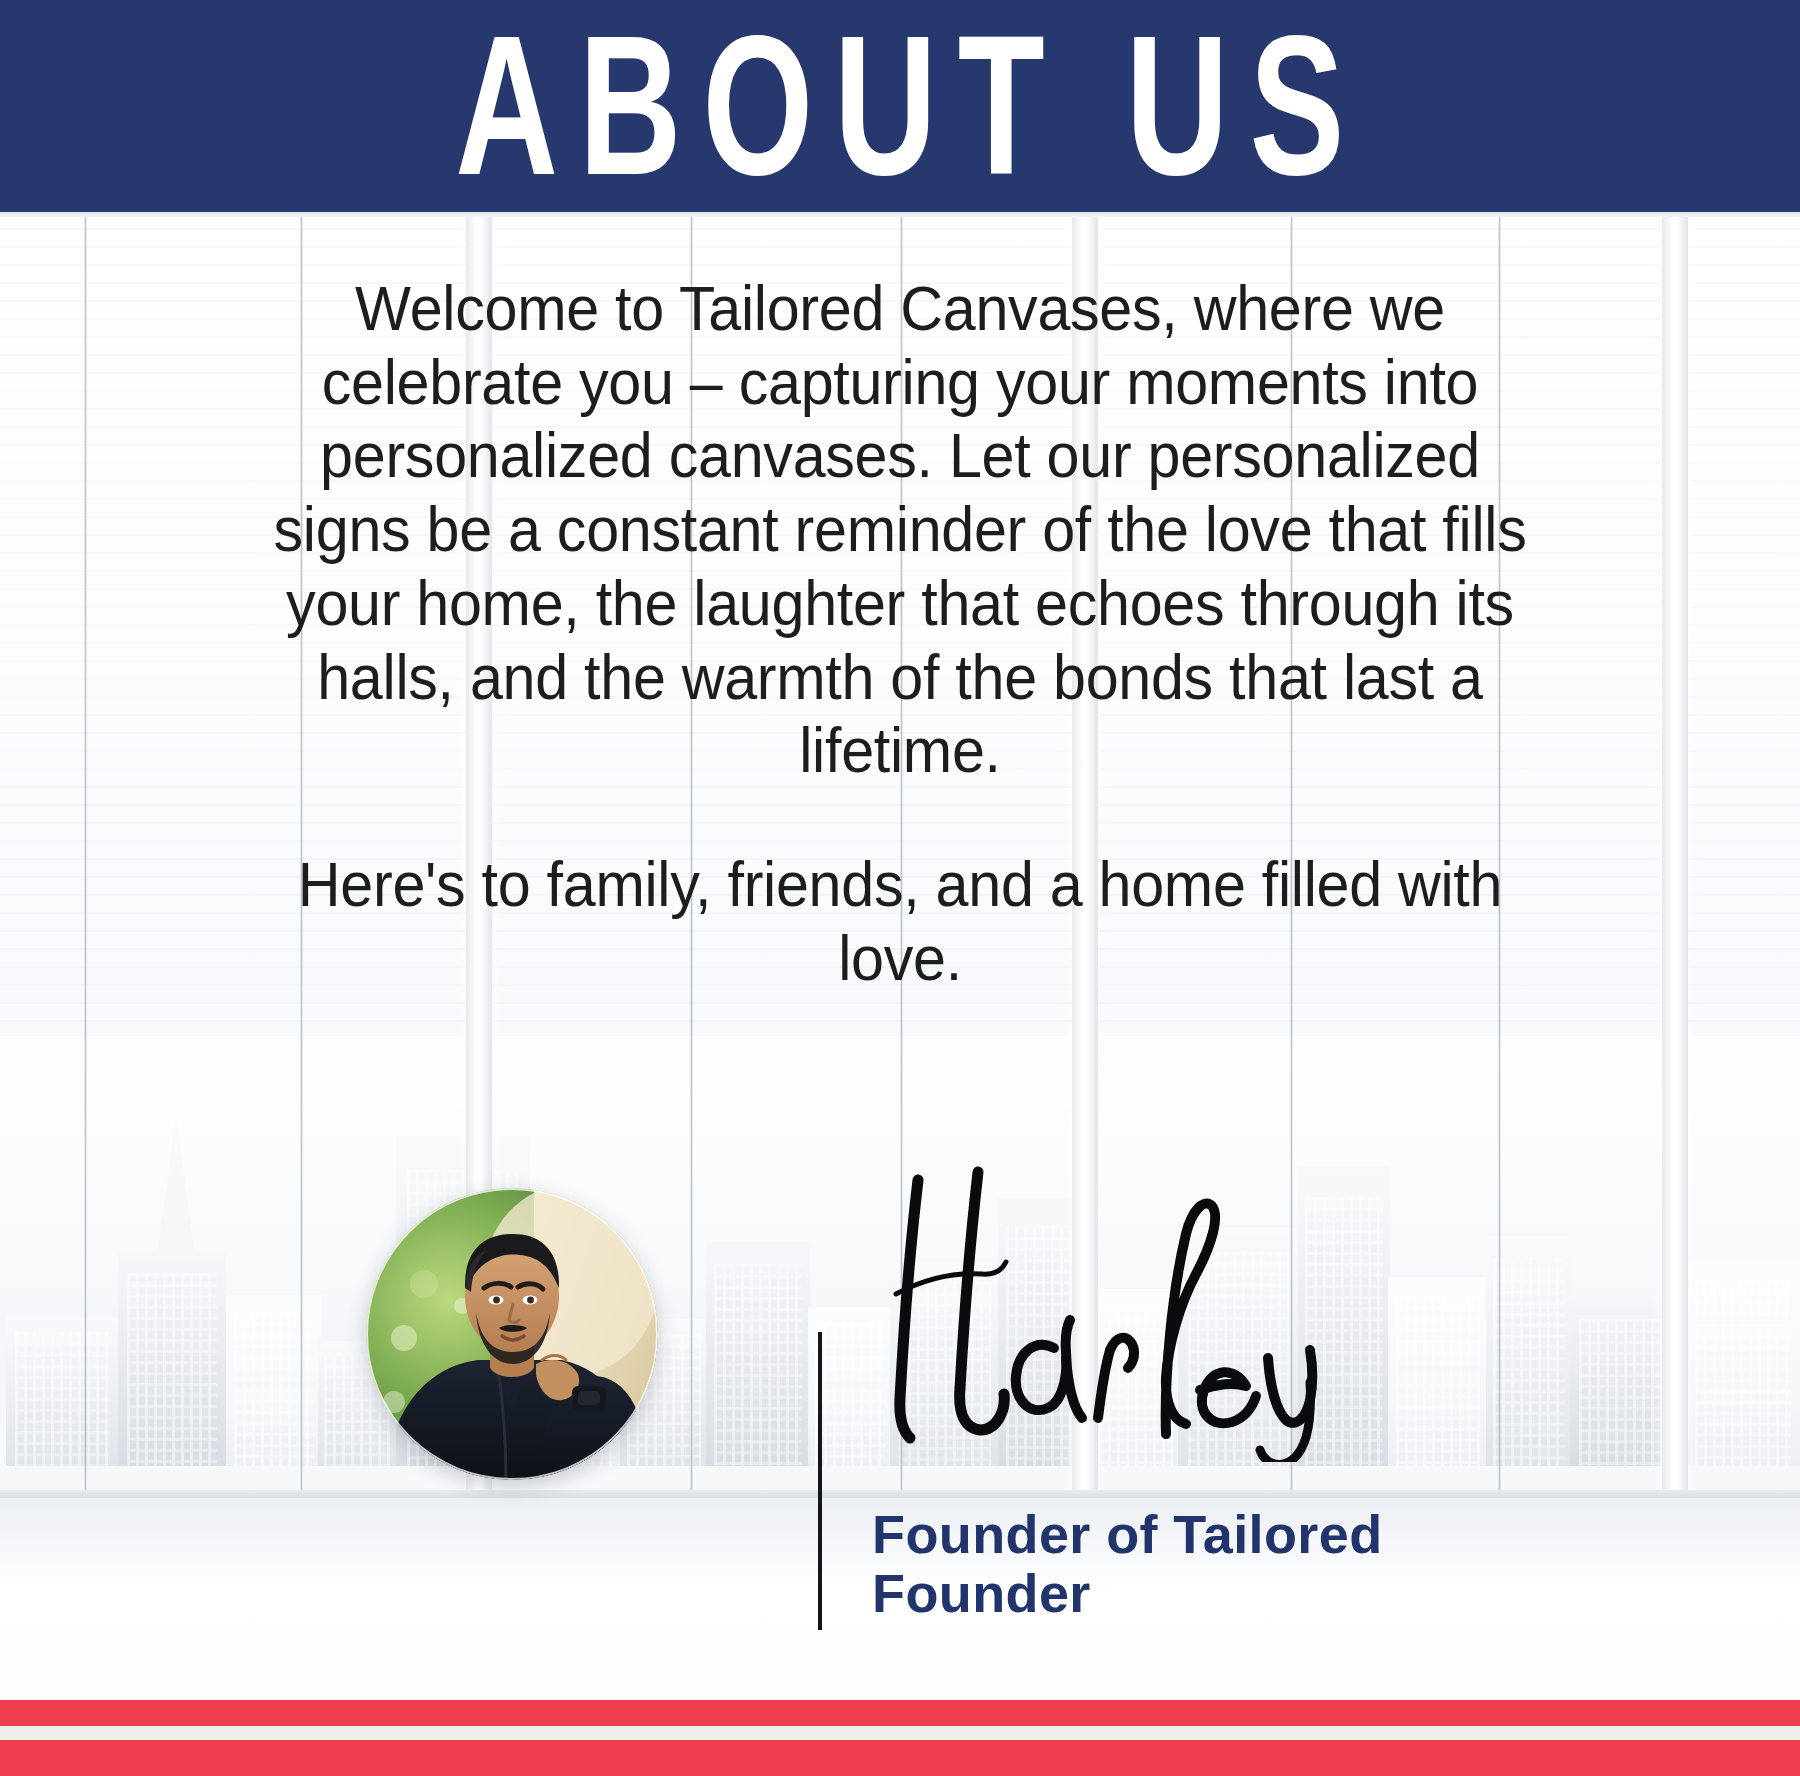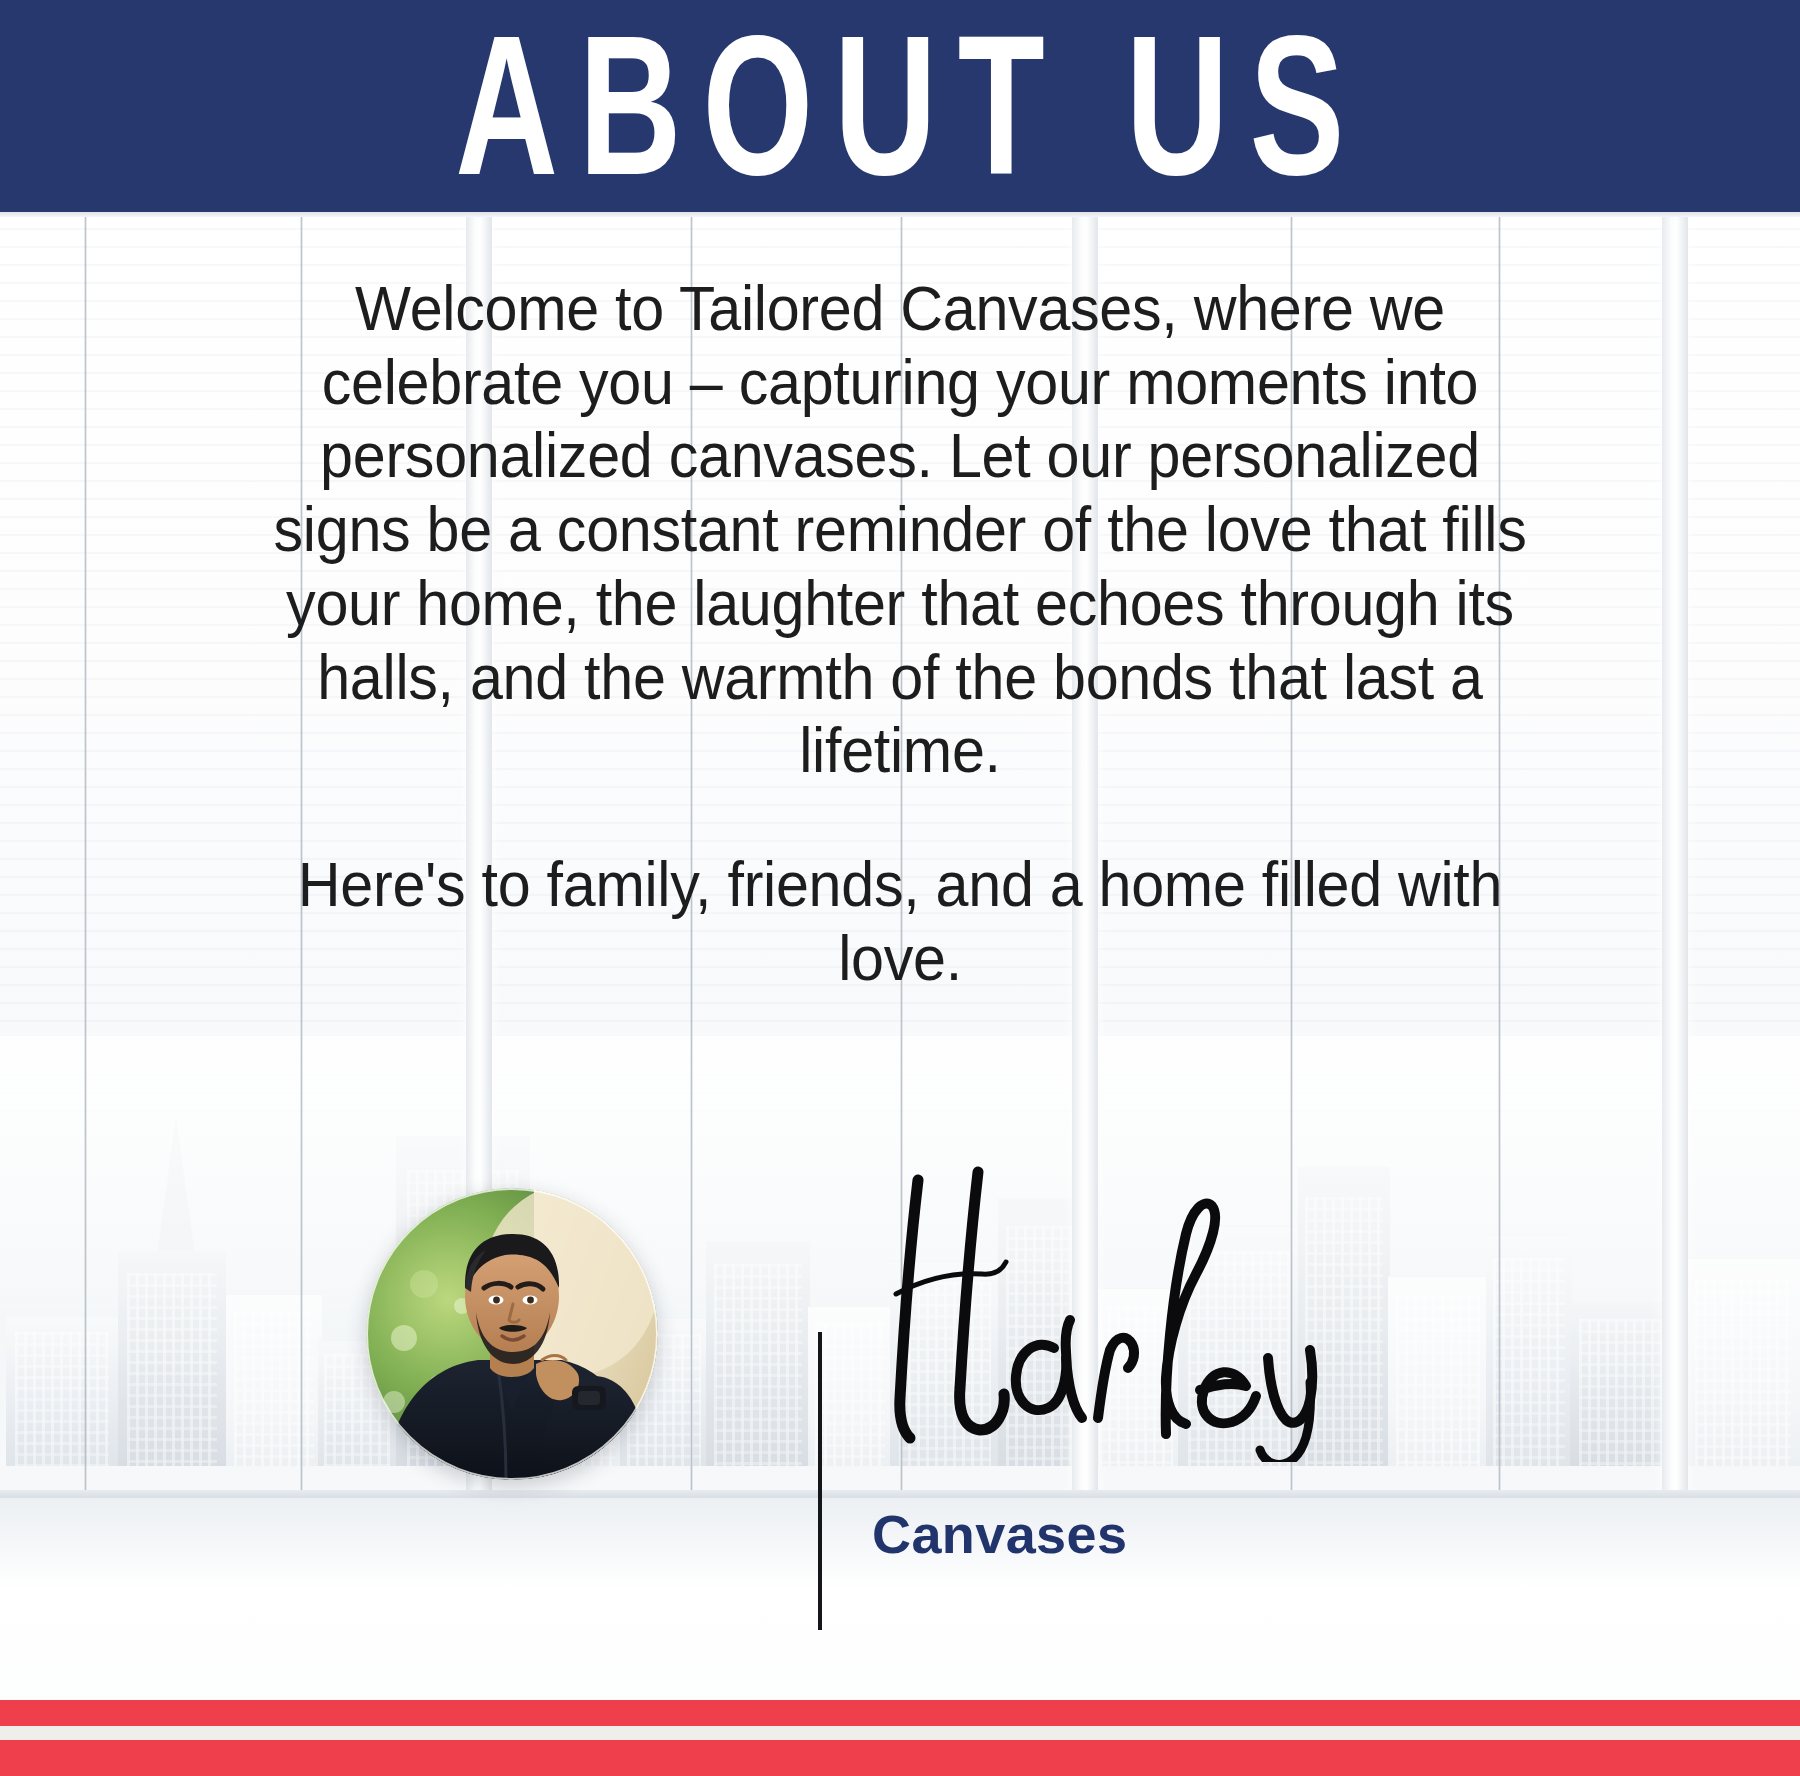--- a/index.html
+++ b/index.html
@@ -336,6 +336,7 @@
   </div>
 
   <div class="founder">
+    <div>Founder of Tailored</div>
     <div>Canvases</div>
   </div>
 

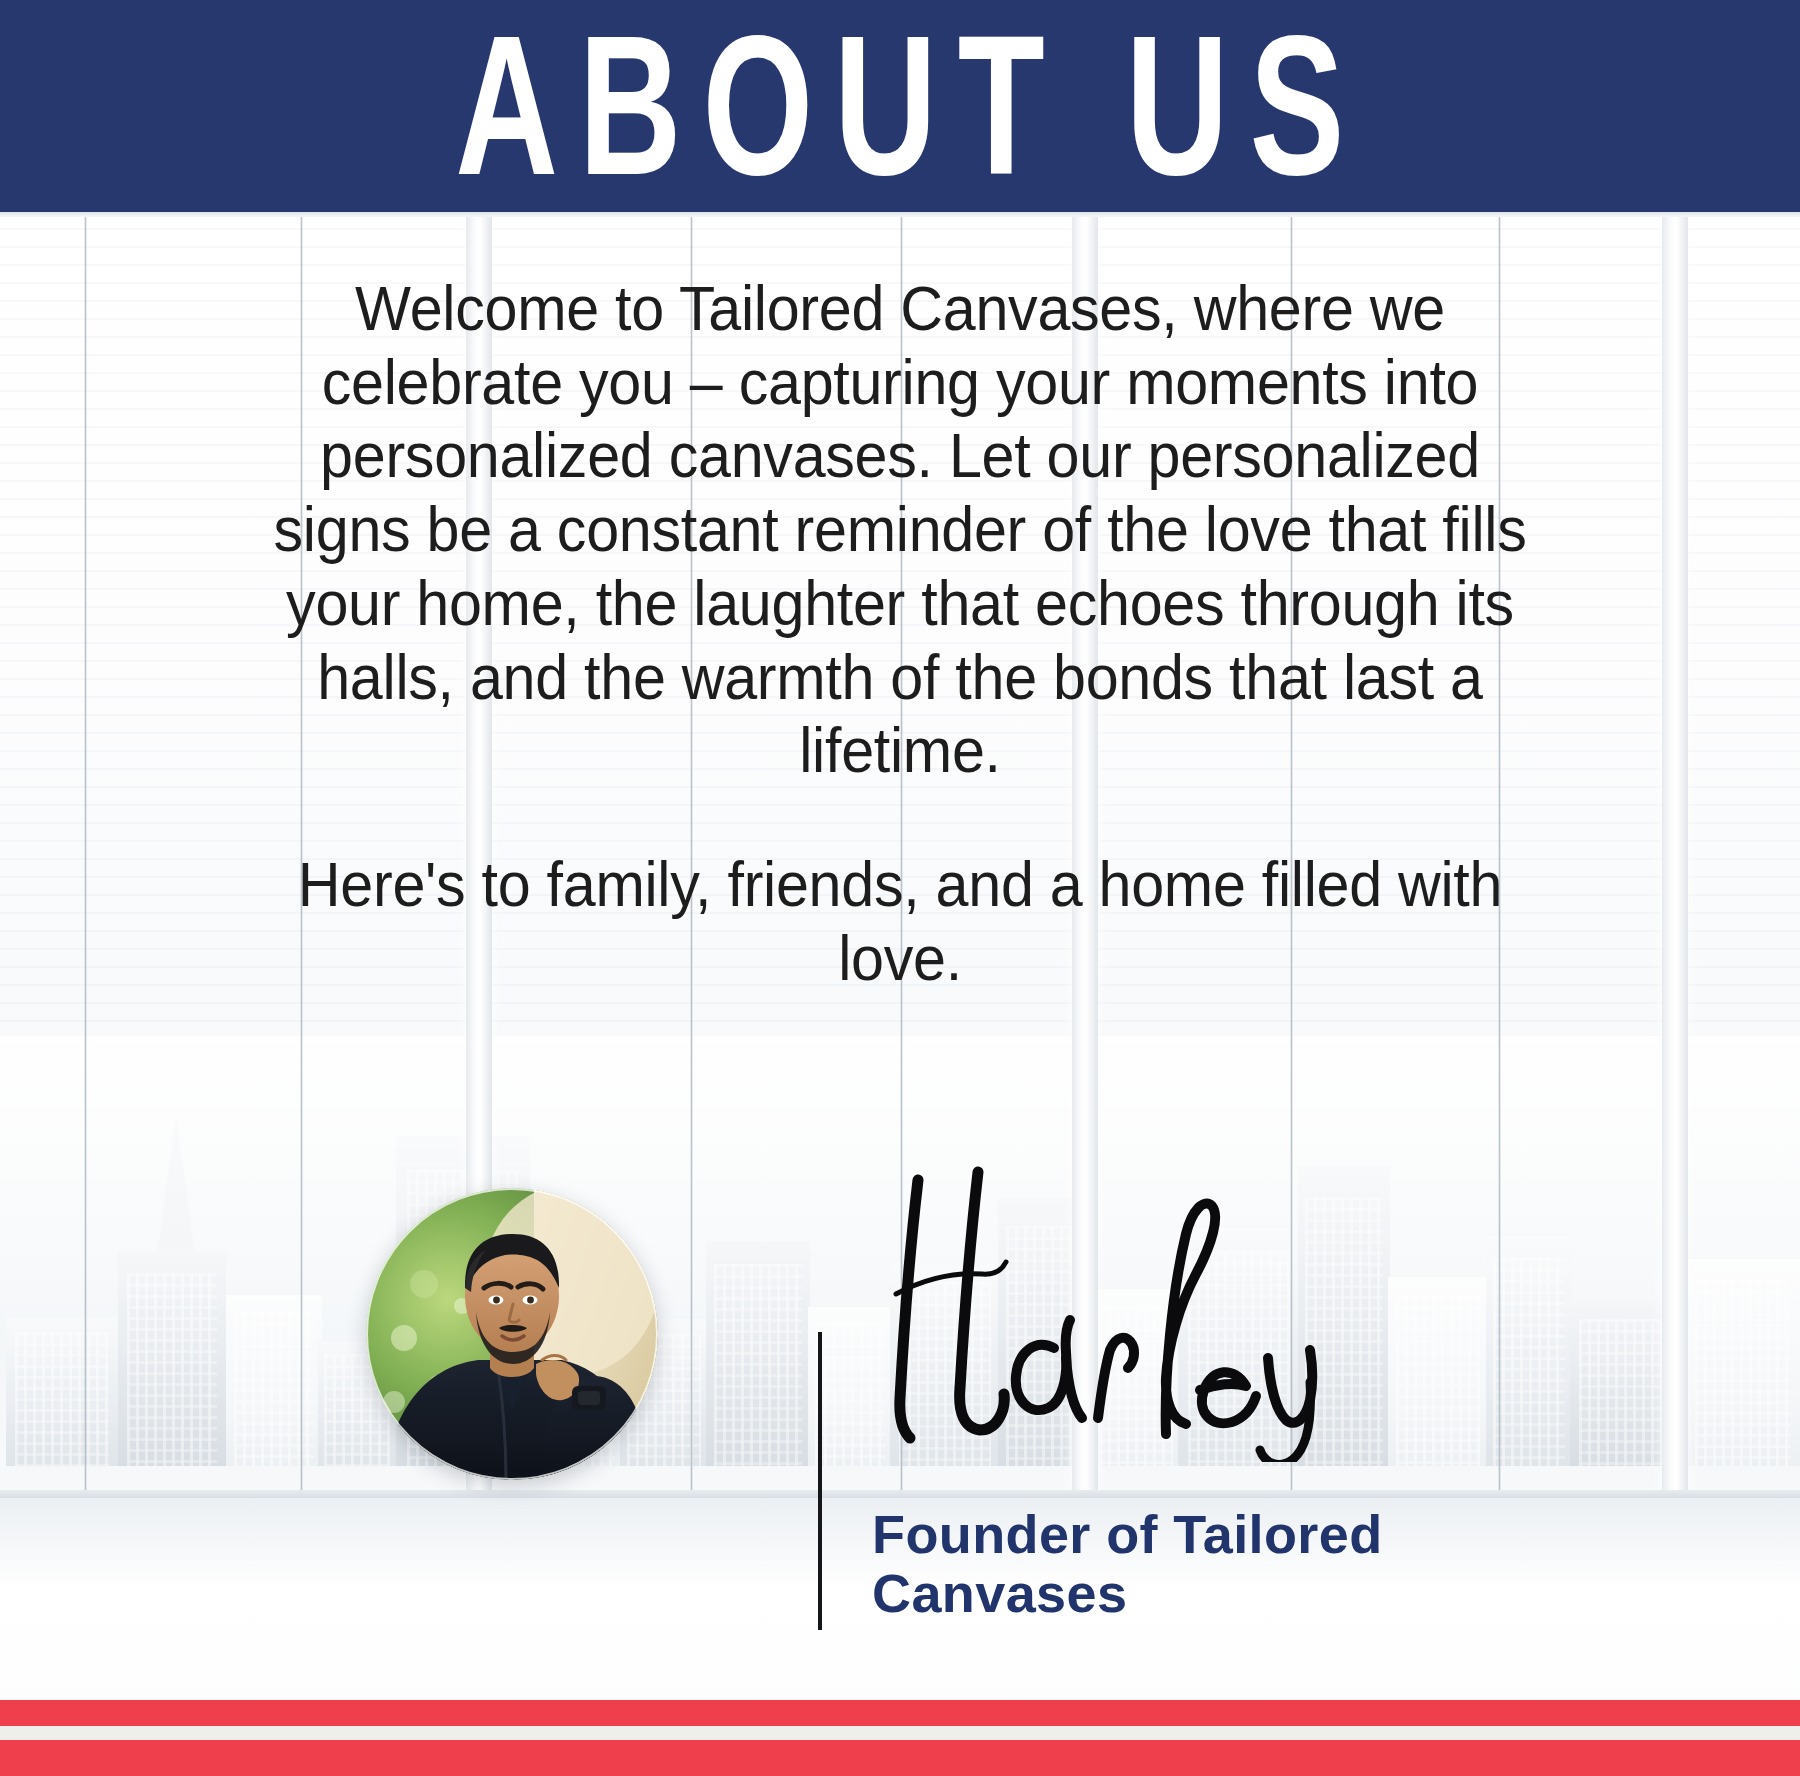--- a/index.html
+++ b/index.html
@@ -337,7 +337,7 @@
 
   <div class="founder">
     <div>Founder of Tailored</div>
-    <div>Canvases</div>
+    <div>Founder</div>
   </div>
 
   <div class="bar bar-red-1"></div>

